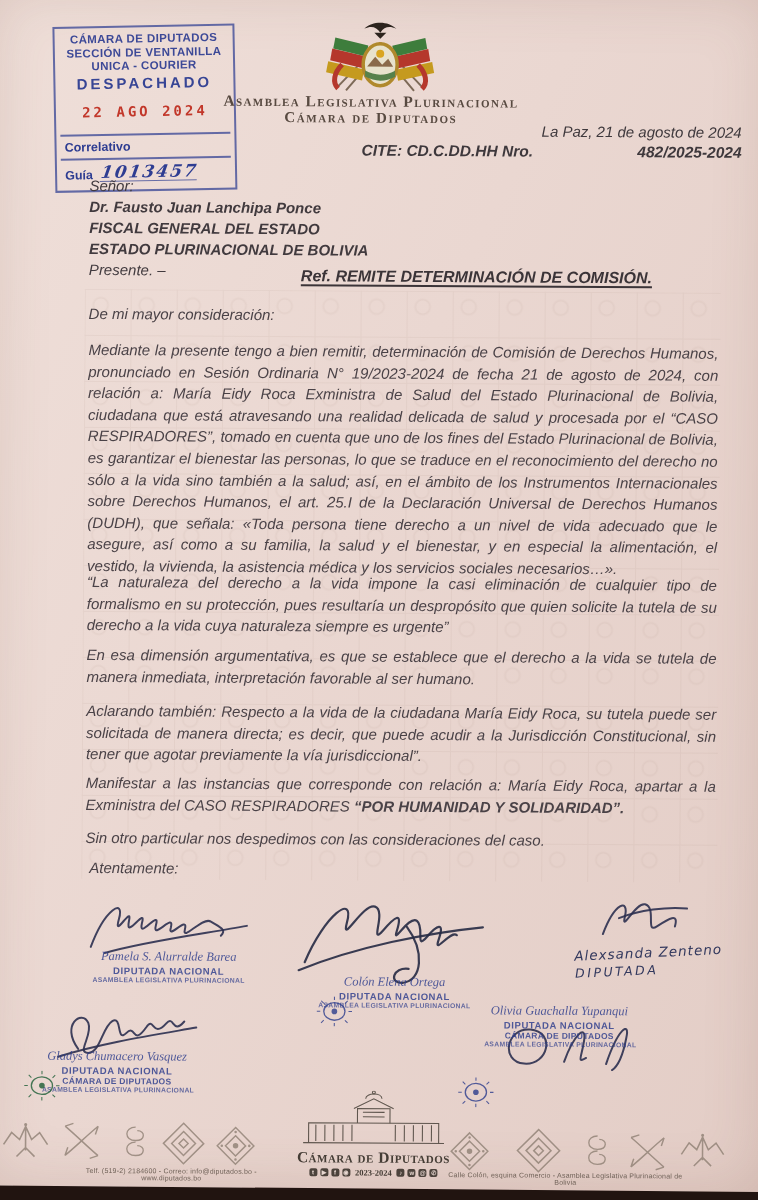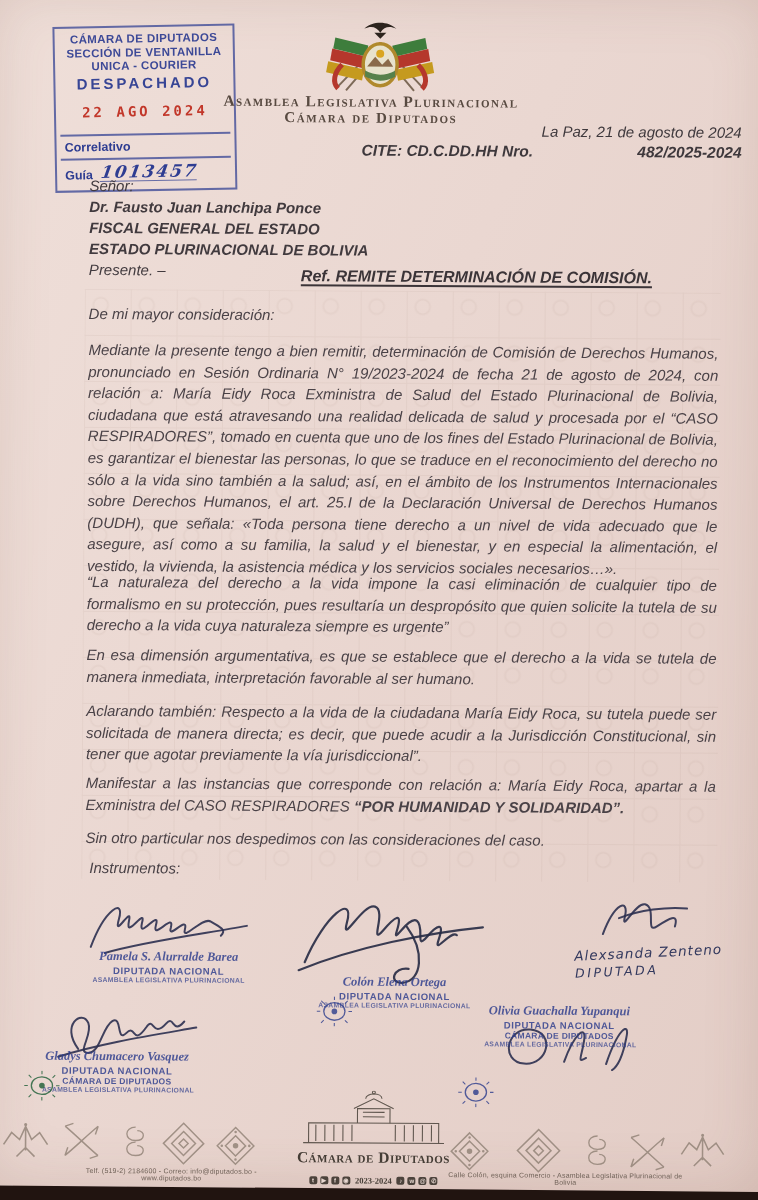--- a/index.html
+++ b/index.html
@@ -145,7 +145,7 @@
    <div class="abs par" style="top:701px">Aclarando también:  Respecto a la vida de la ciudadana María Eidy Roca, su tutela puede ser solicitada de manera directa; es decir, que puede acudir a la Jurisdicción Constitucional, sin tener que agotar previamente la vía jurisdiccional”.</div>
    <div class="abs par" style="top:773px"><span>Manifestar a las instancias que corresponde con relación a:  María Eidy Roca, apartar a la Exministra del CASO RESPIRADORES </span><span class="b">“POR HUMANIDAD Y SOLIDARIDAD”.</span></div>
    <div class="abs par" style="top:828px">Sin otro particular nos despedimos con las consideraciones del caso.</div>
-   <div class="abs signoff">Instrumentos:</div>
+   <div class="abs signoff">Atentamente:</div>
 
    <svg class="abs sig" style="left:88px;top:896px" width="180" height="70" viewBox="0 0 180 70">
      <path d="M6,52 C20,14 40,2 34,24 C28,46 48,8 44,26 C40,46 62,10 57,28 C53,46 76,12 71,30 C67,46 90,16 86,32 C82,46 104,18 100,34 C97,47 118,20 126,26 C136,32 142,34 136,40"></path>

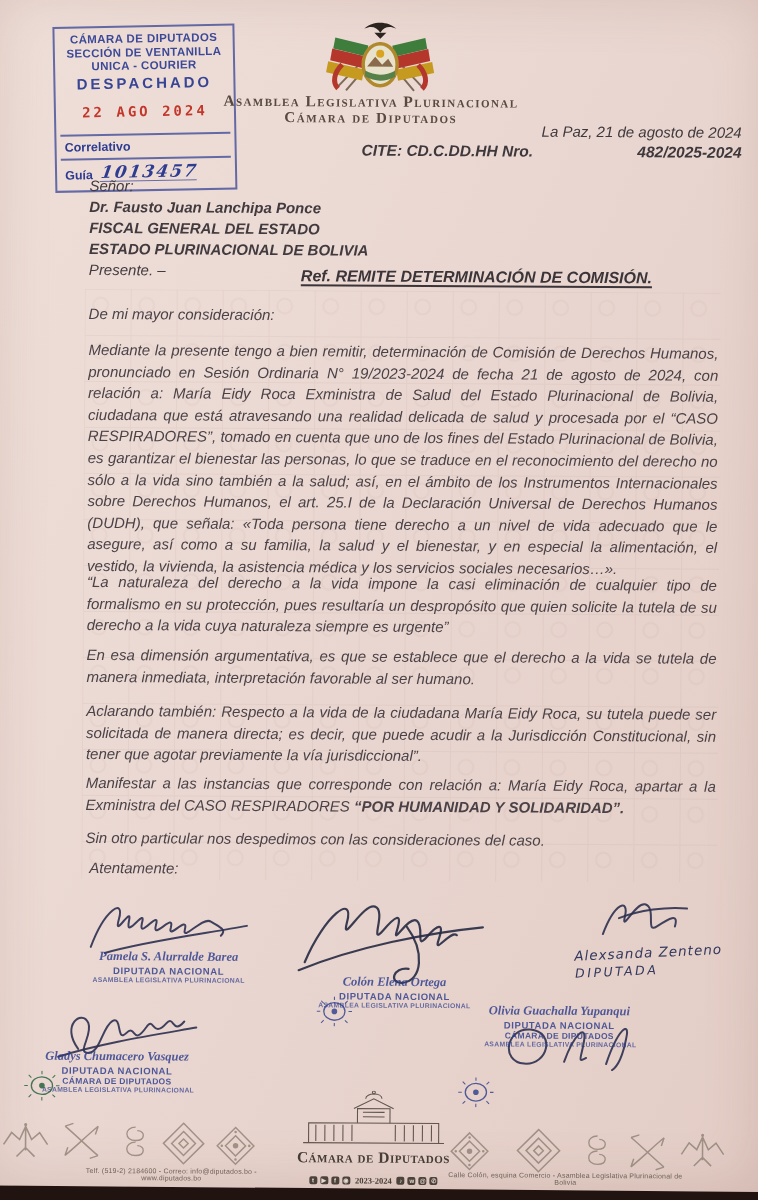--- a/index.html
+++ b/index.html
@@ -54,7 +54,7 @@
   .sig path{fill:none;stroke:#2c3050;stroke-width:2;stroke-linecap:round;opacity:.9;}
   .sig.dark path{stroke:#262a44;stroke-width:2.2;}
   .sstamp{color:rgba(44,60,140,.82);text-align:center;}
-  .sstamp .nm{font-family:"Liberation Serif",serif;font-style:italic;font-weight:700;font-size:12.5px;white-space:nowrap;}
+  .sstamp .nm{font-family:"Liberation Serif",serif;font-style:italic;font-weight:400;font-size:12.5px;white-space:nowrap;}
   .sstamp .r1{font-weight:bold;font-size:9.5px;letter-spacing:.6px;margin-top:1px;white-space:nowrap;}
   .sstamp .r2{font-weight:bold;font-size:8.5px;letter-spacing:.3px;white-space:nowrap;}
   .sstamp .r3{font-weight:bold;font-size:6.8px;letter-spacing:.3px;white-space:nowrap;opacity:.85;}

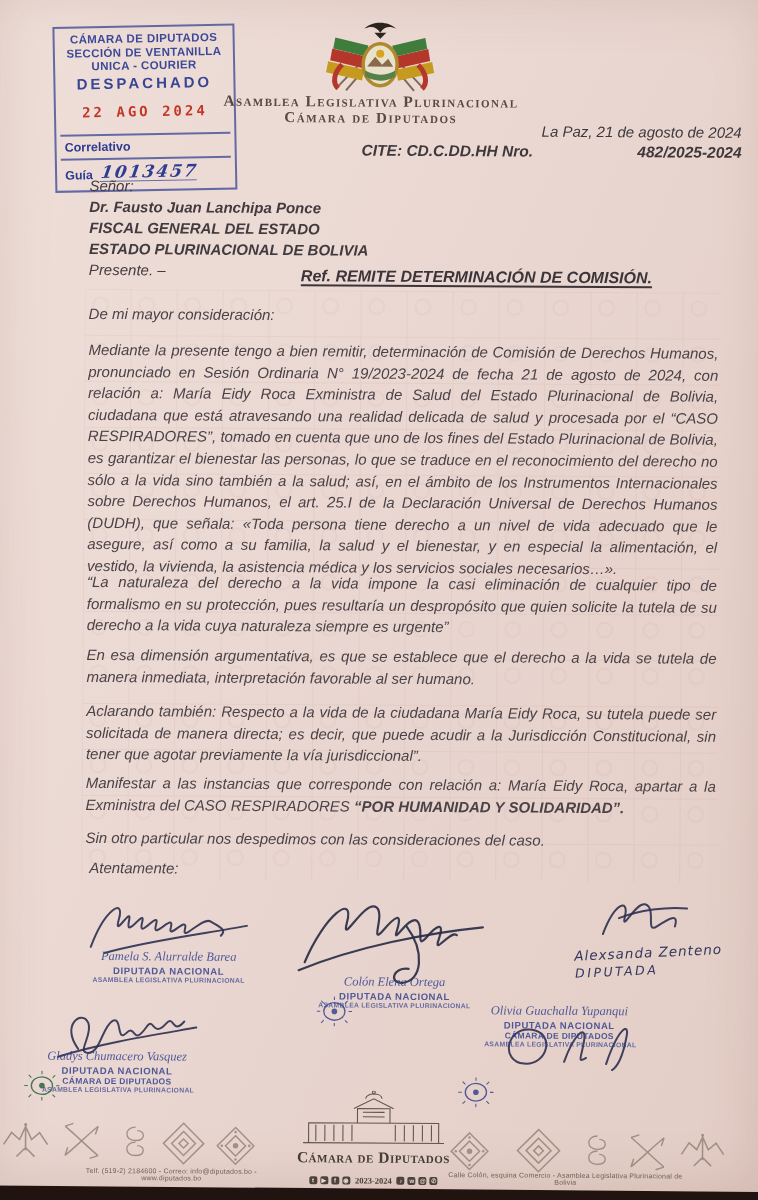--- a/index.html
+++ b/index.html
@@ -71,7 +71,7 @@
   .socrow{display:flex;justify-content:center;align-items:center;gap:3px;margin-top:1px;}
   .soc{width:8px;height:8px;border-radius:2px;background:#4c433c;color:#e7d7d0;font-size:6px;
        line-height:8px;text-align:center;font-weight:bold;}
-  .yr{font-family:"Liberation Serif",serif;font-weight:bold;font-size:8.5px;margin:8px 2px;color:#453d36;}
+  .yr{font-family:"Liberation Serif",serif;font-weight:bold;font-size:8.5px;margin:0 2px;color:#453d36;}
   .ftext{font-size:7px;color:#6f6157;letter-spacing:.2px;}
 </style>
 </head>

